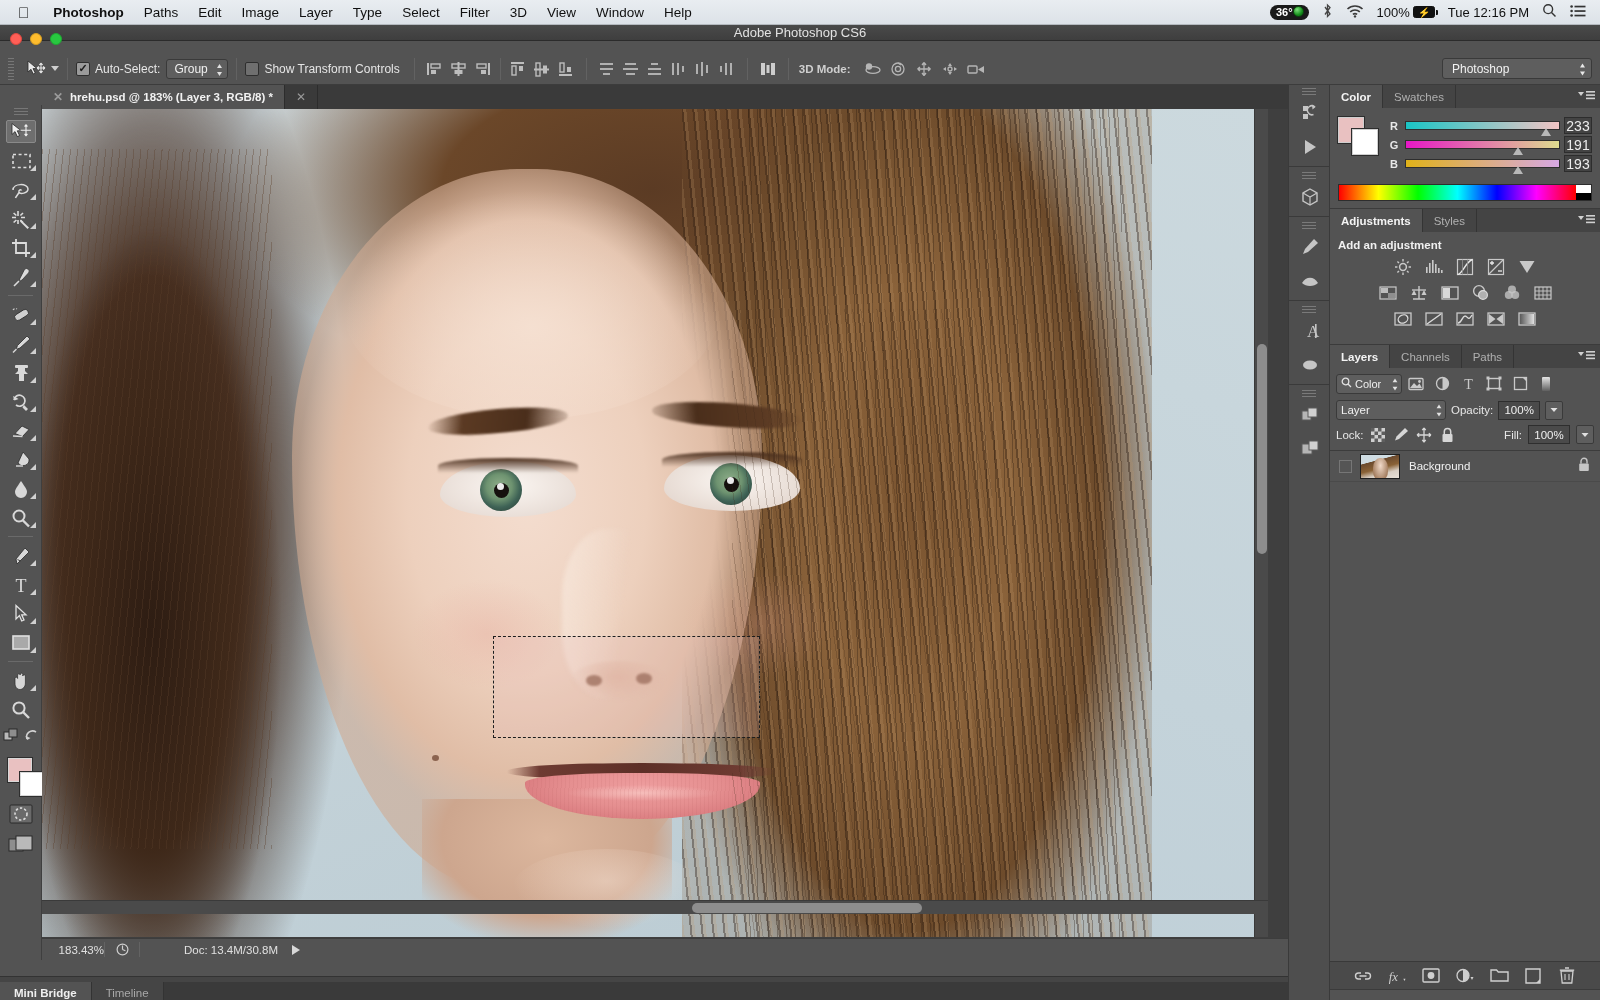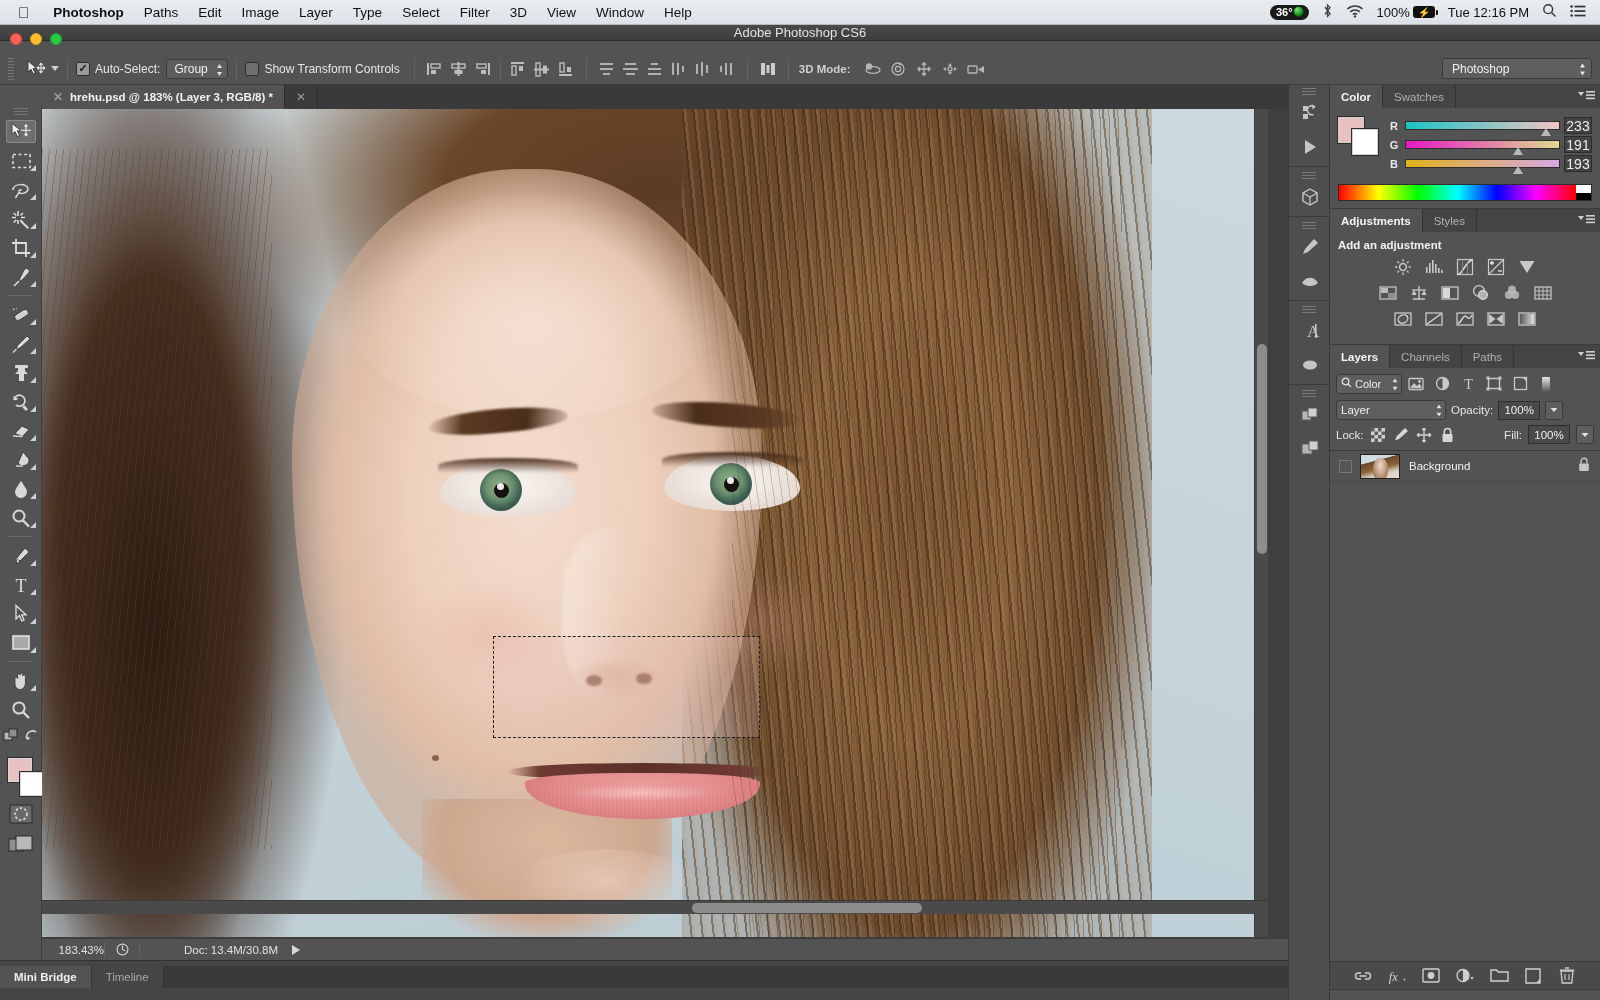--- a/index.html
+++ b/index.html
@@ -165,7 +165,7 @@
 
   
   #bottombar {
-    position:absolute; left:0; bottom:0; width:1330px; height:40px;
+    position:absolute; left:0; bottom:0; width:1330px; height:24px;
     background:#454545; border-top:1px solid #333;
     display:flex; align-items:flex-start; padding-top:5px;
   }

